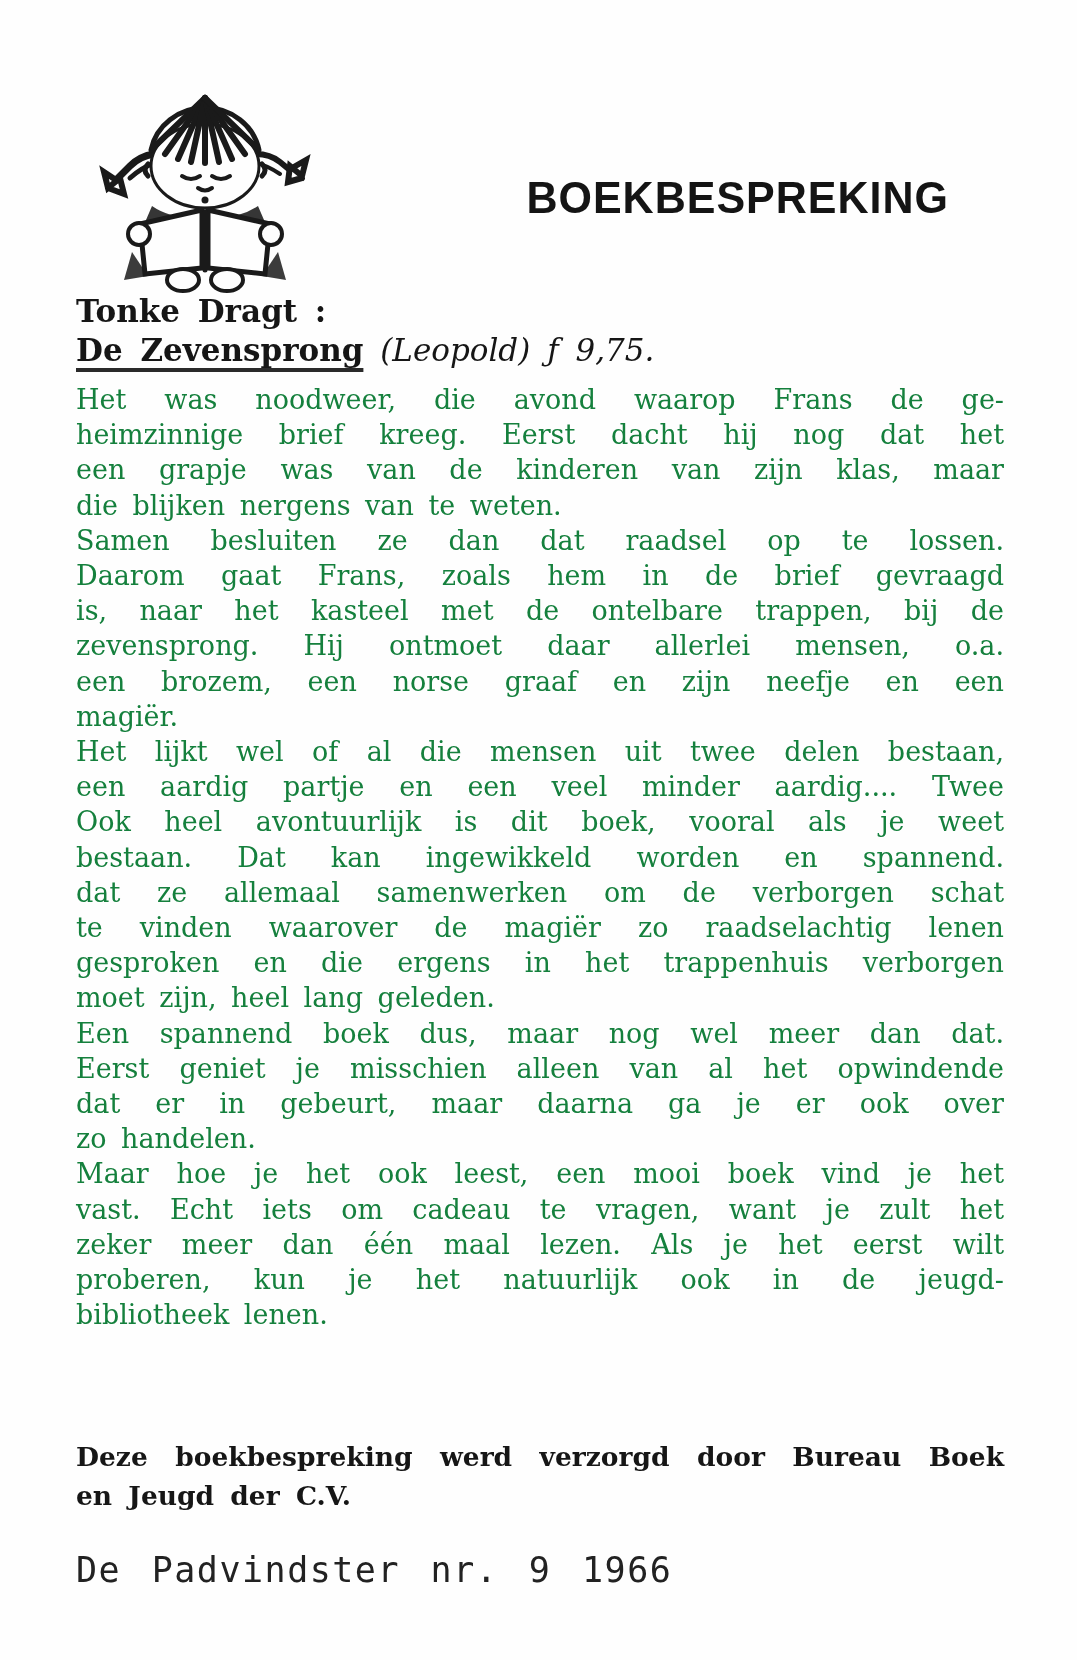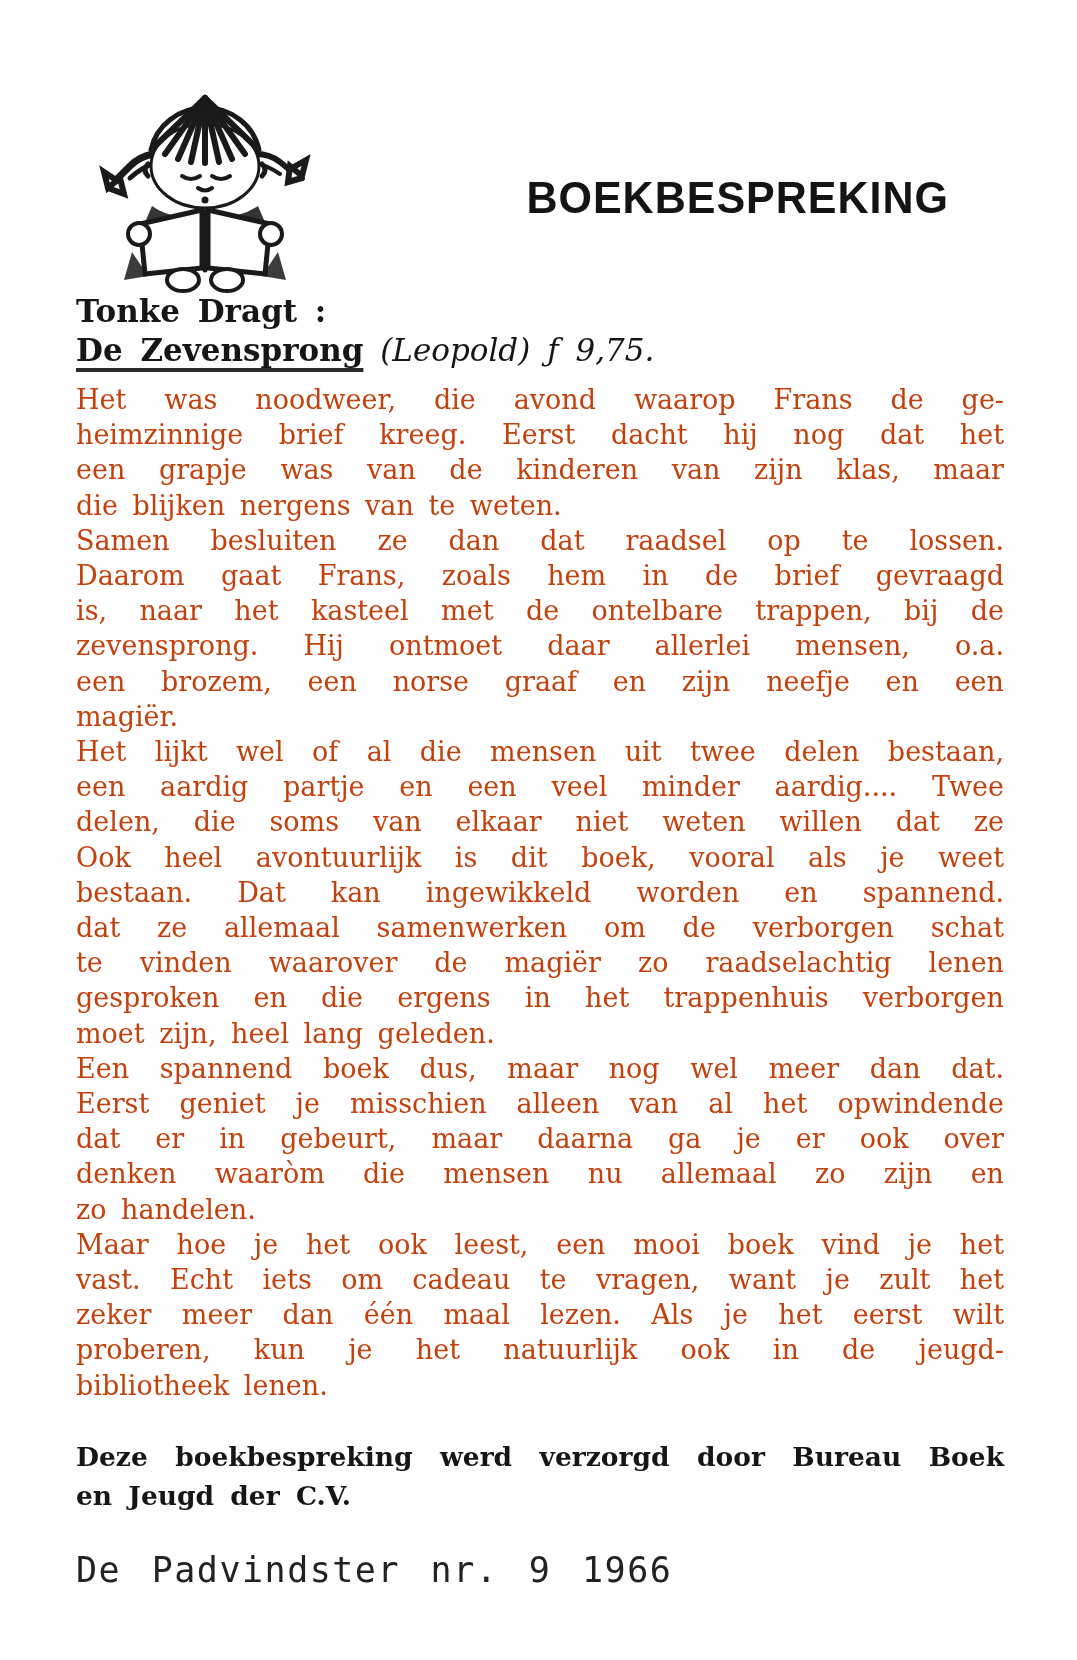--- a/index.html
+++ b/index.html
@@ -41,7 +41,7 @@
   .body{
     position:absolute;top:382px;left:76px;width:928px;
     font-size:27px;line-height:35.2px;word-spacing:6px;
-    color:#c2410c;
+    color:#15803d;
   }
   .body p{margin:0;padding:0;}
   .jline{text-align:justify;text-align-last:justify;}

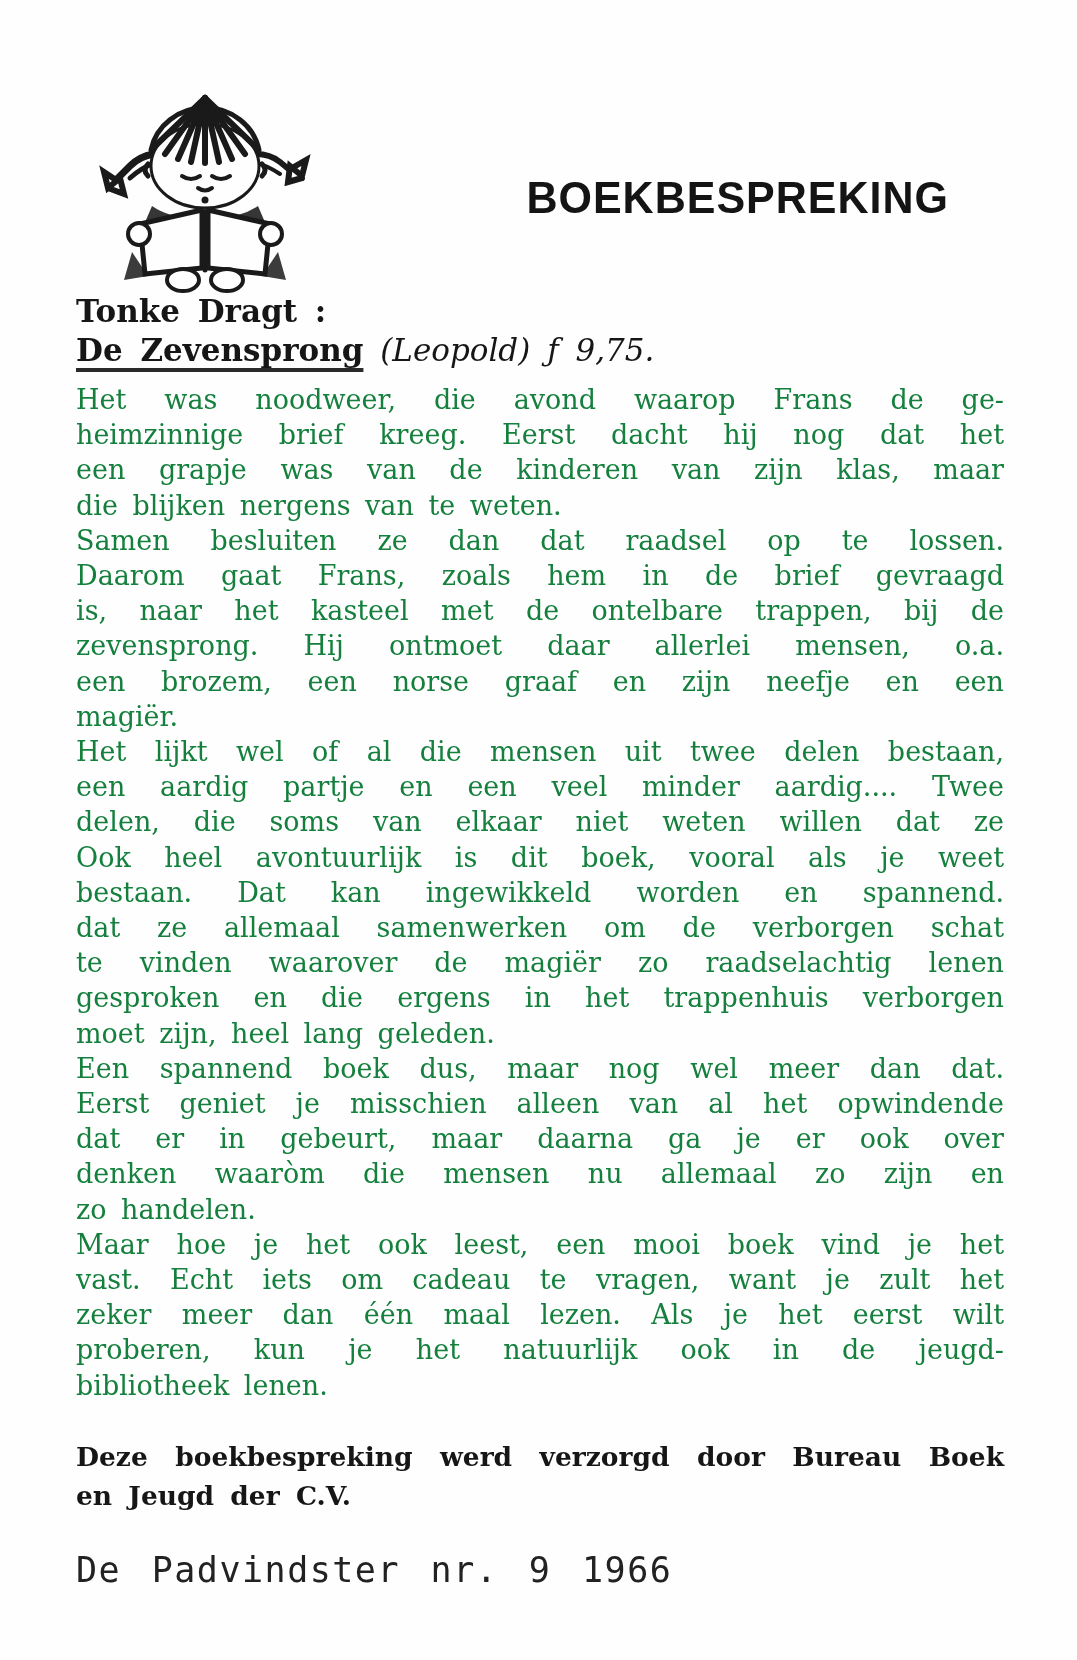--- a/index.html
+++ b/index.html
@@ -145,7 +145,6 @@
       </p>
       <div class="jline">Het lijkt wel of al die mensen uit twee delen bestaan,</div>
       <div class="jline">een aardig partje en een veel minder aardig.... Twee</div>
-      <div class="jline">delen, die soms van elkaar niet weten willen dat ze</div>
       <div class="jline">Ook heel avontuurlijk is dit boek, vooral als je weet</div>
       <div class="jline">bestaan. Dat kan ingewikkeld worden en spannend.</div>
       <div class="jline">dat ze allemaal samenwerken om de verborgen schat</div>

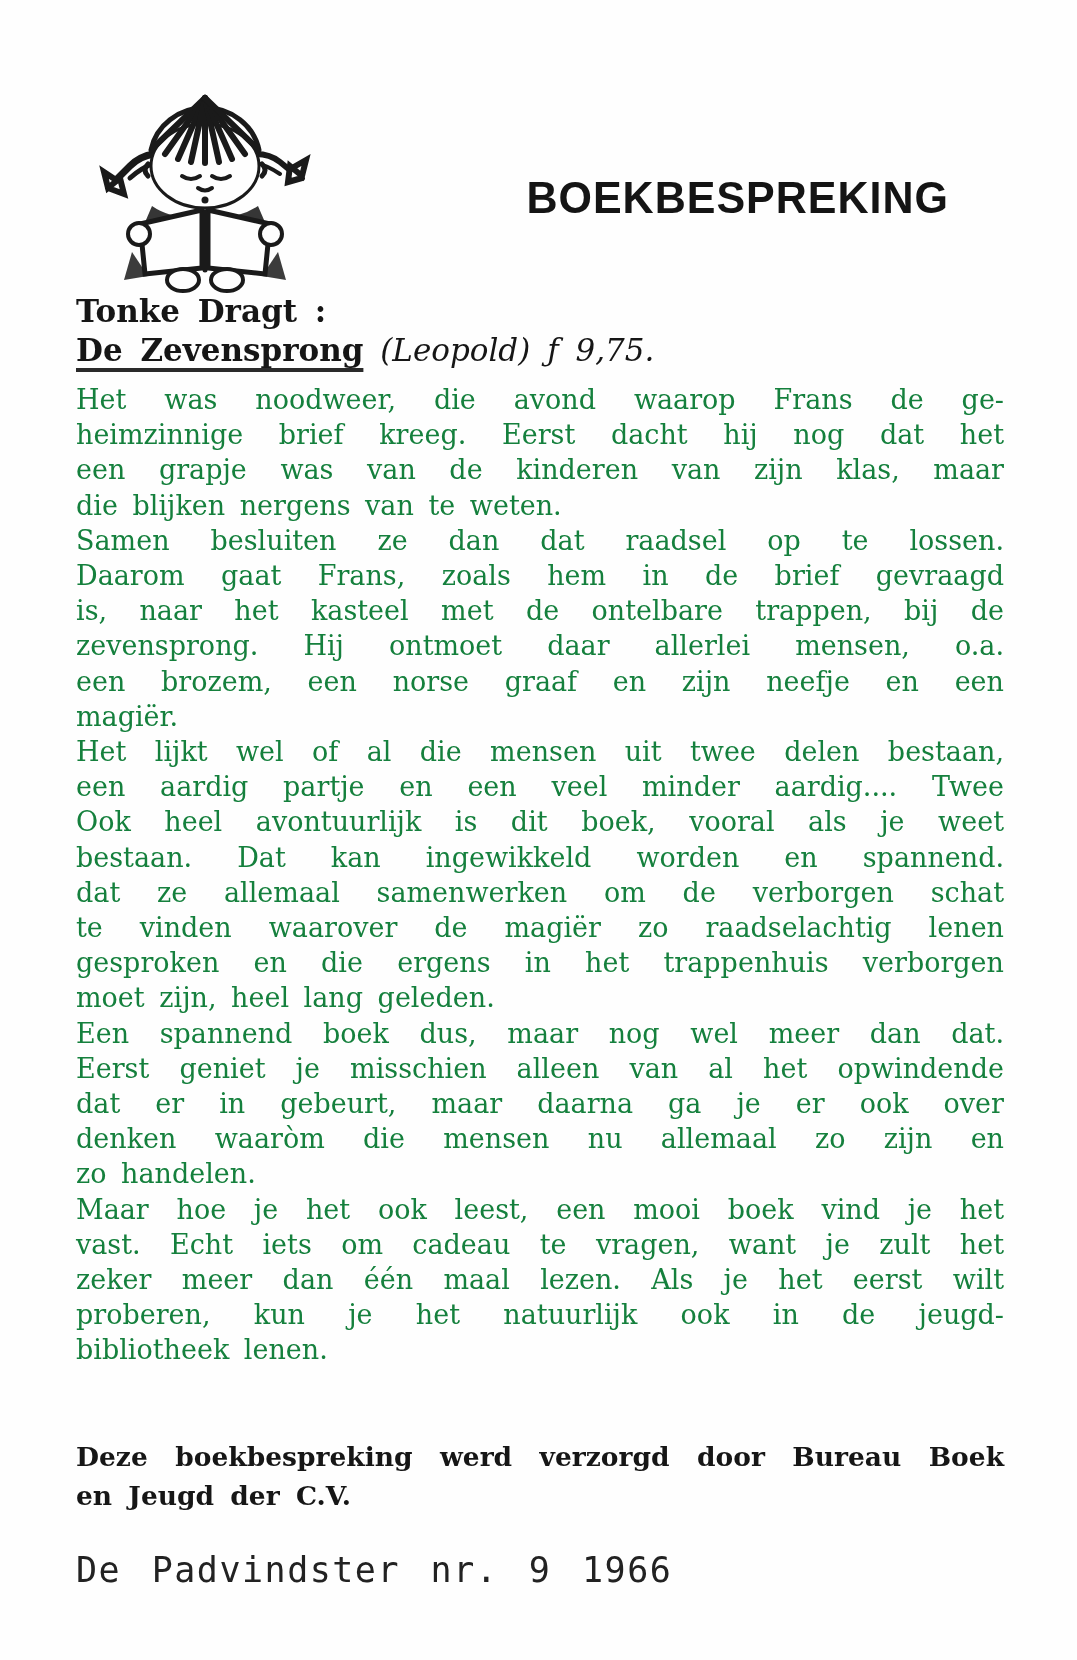--- a/index.html
+++ b/index.html
@@ -157,7 +157,6 @@
       <div class="jline">Een spannend boek dus, maar nog wel meer dan dat.</div>
       <div class="jline">Eerst geniet je misschien alleen van al het opwindende</div>
       <div class="jline">dat er in gebeurt, maar daarna ga je er ook over</div>
-      <div class="jline">denken waaròm die mensen nu allemaal zo zijn en</div>
       <div class="jlast">zo handelen.</div>
     <p></p>
     <p>

